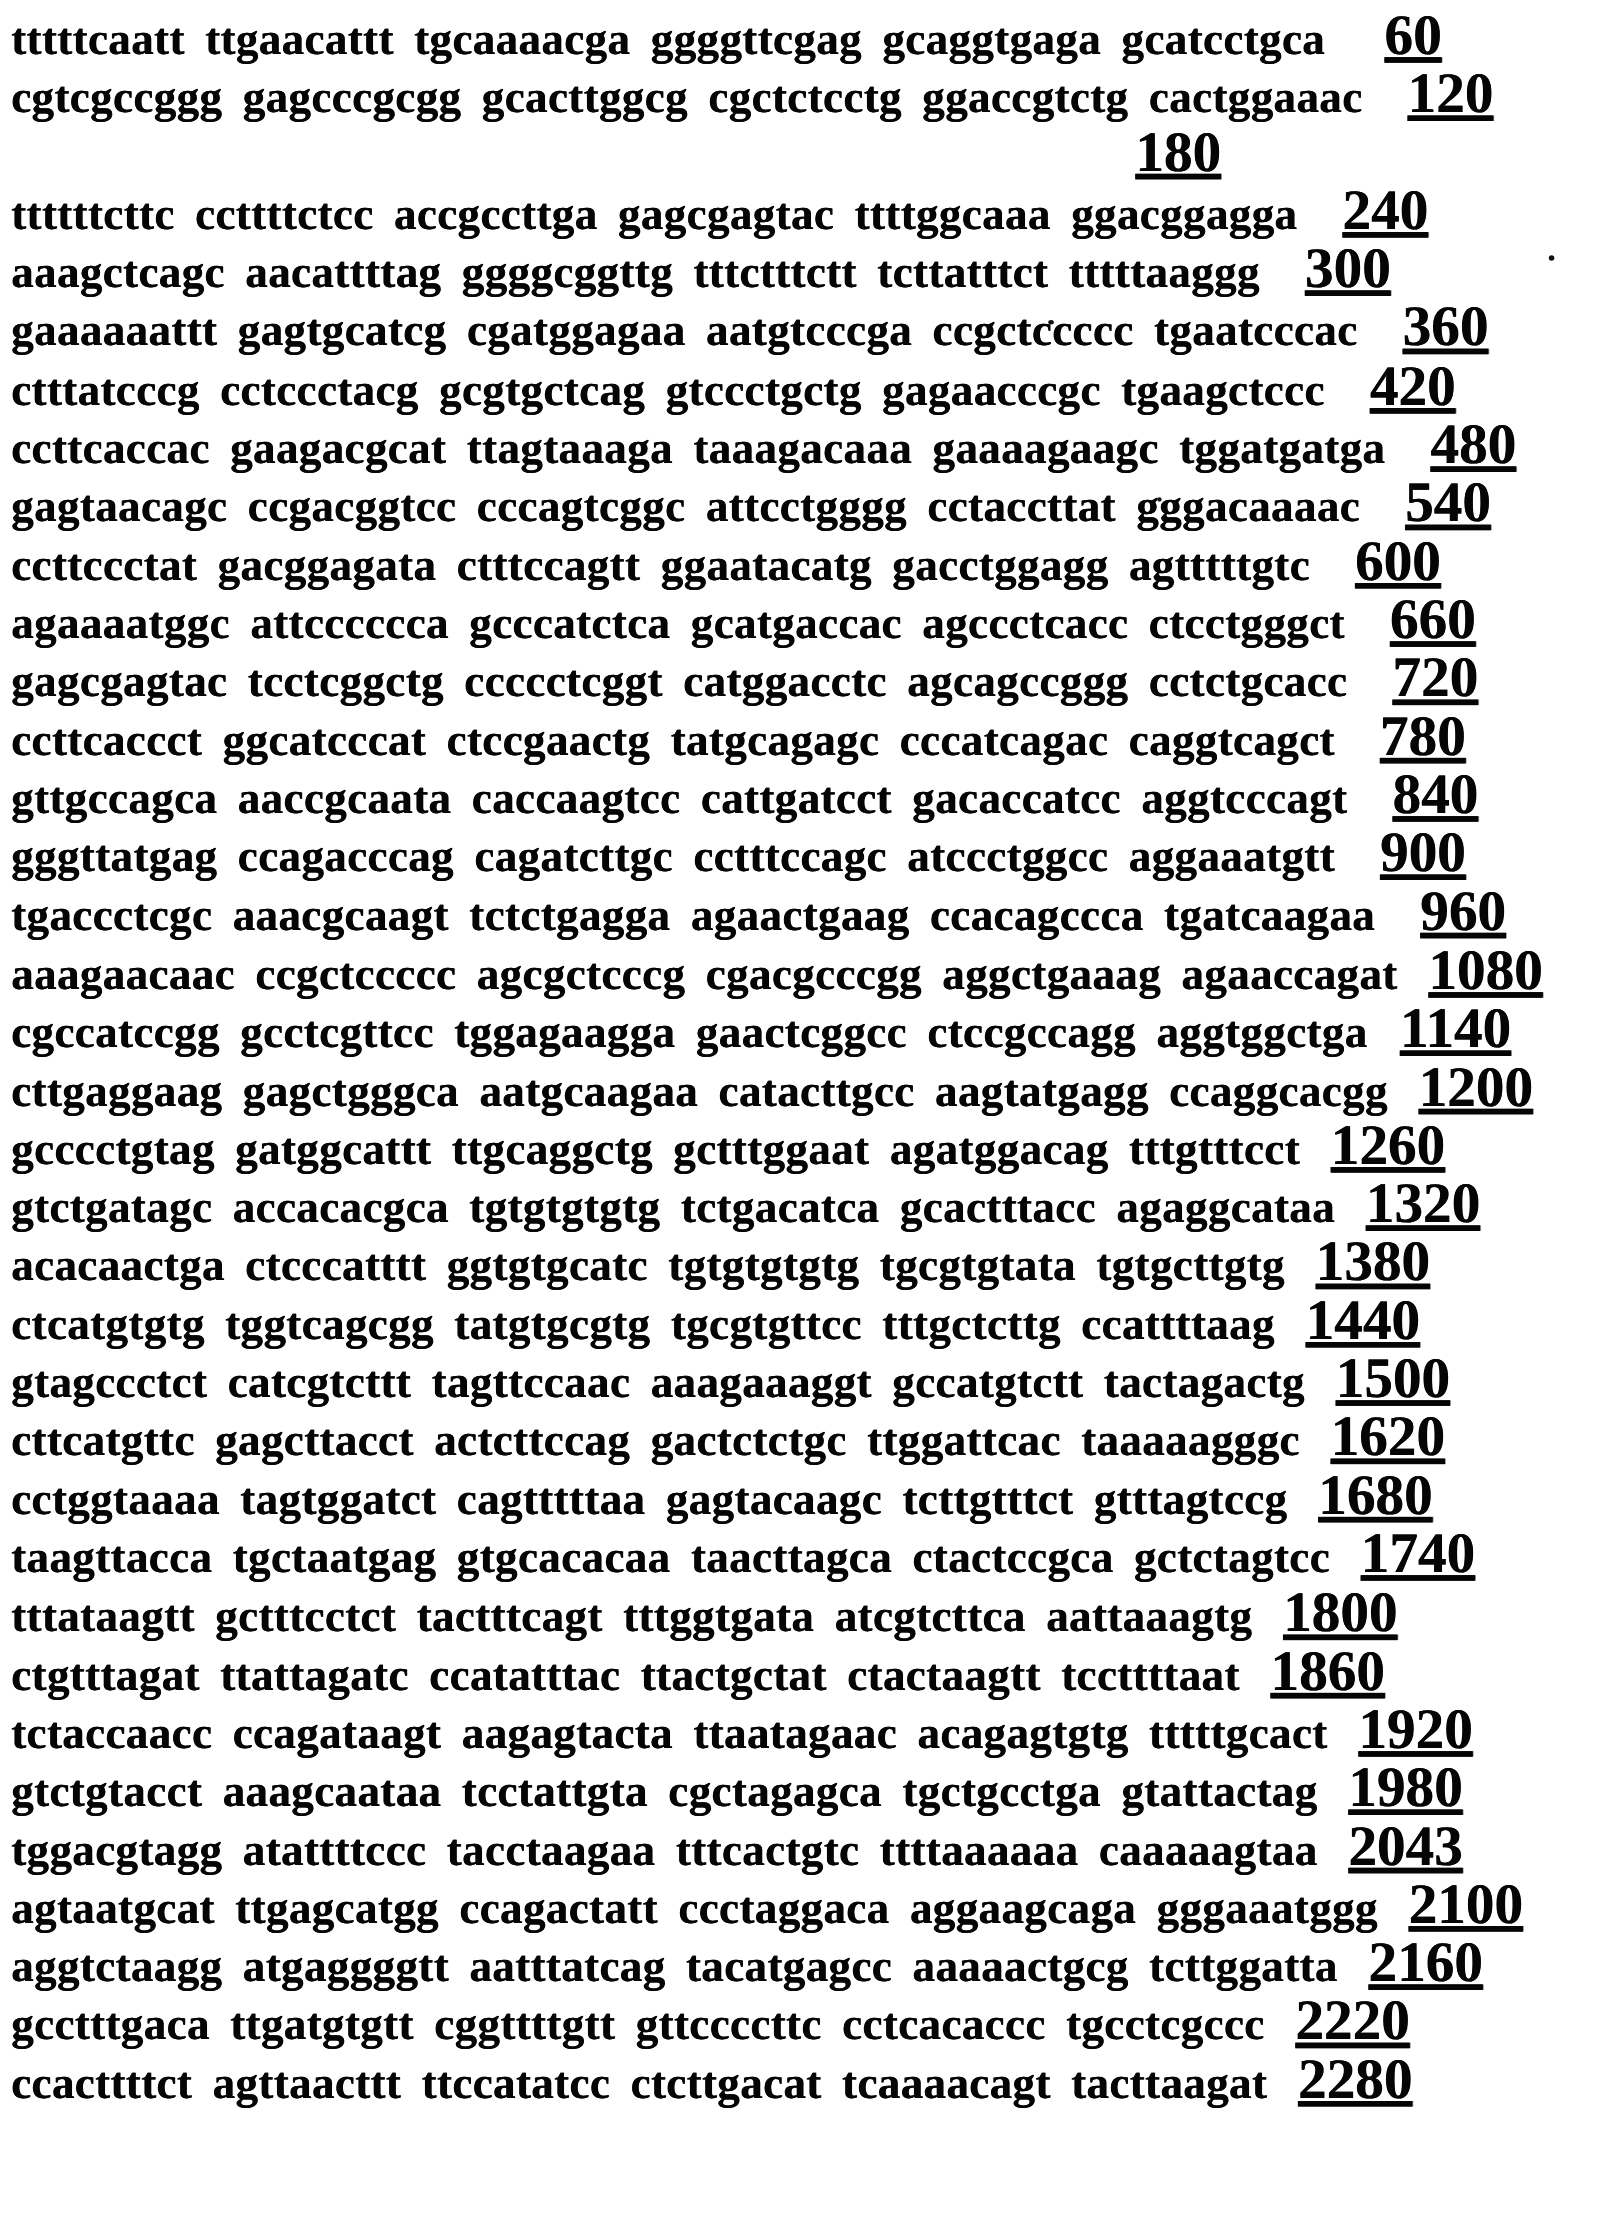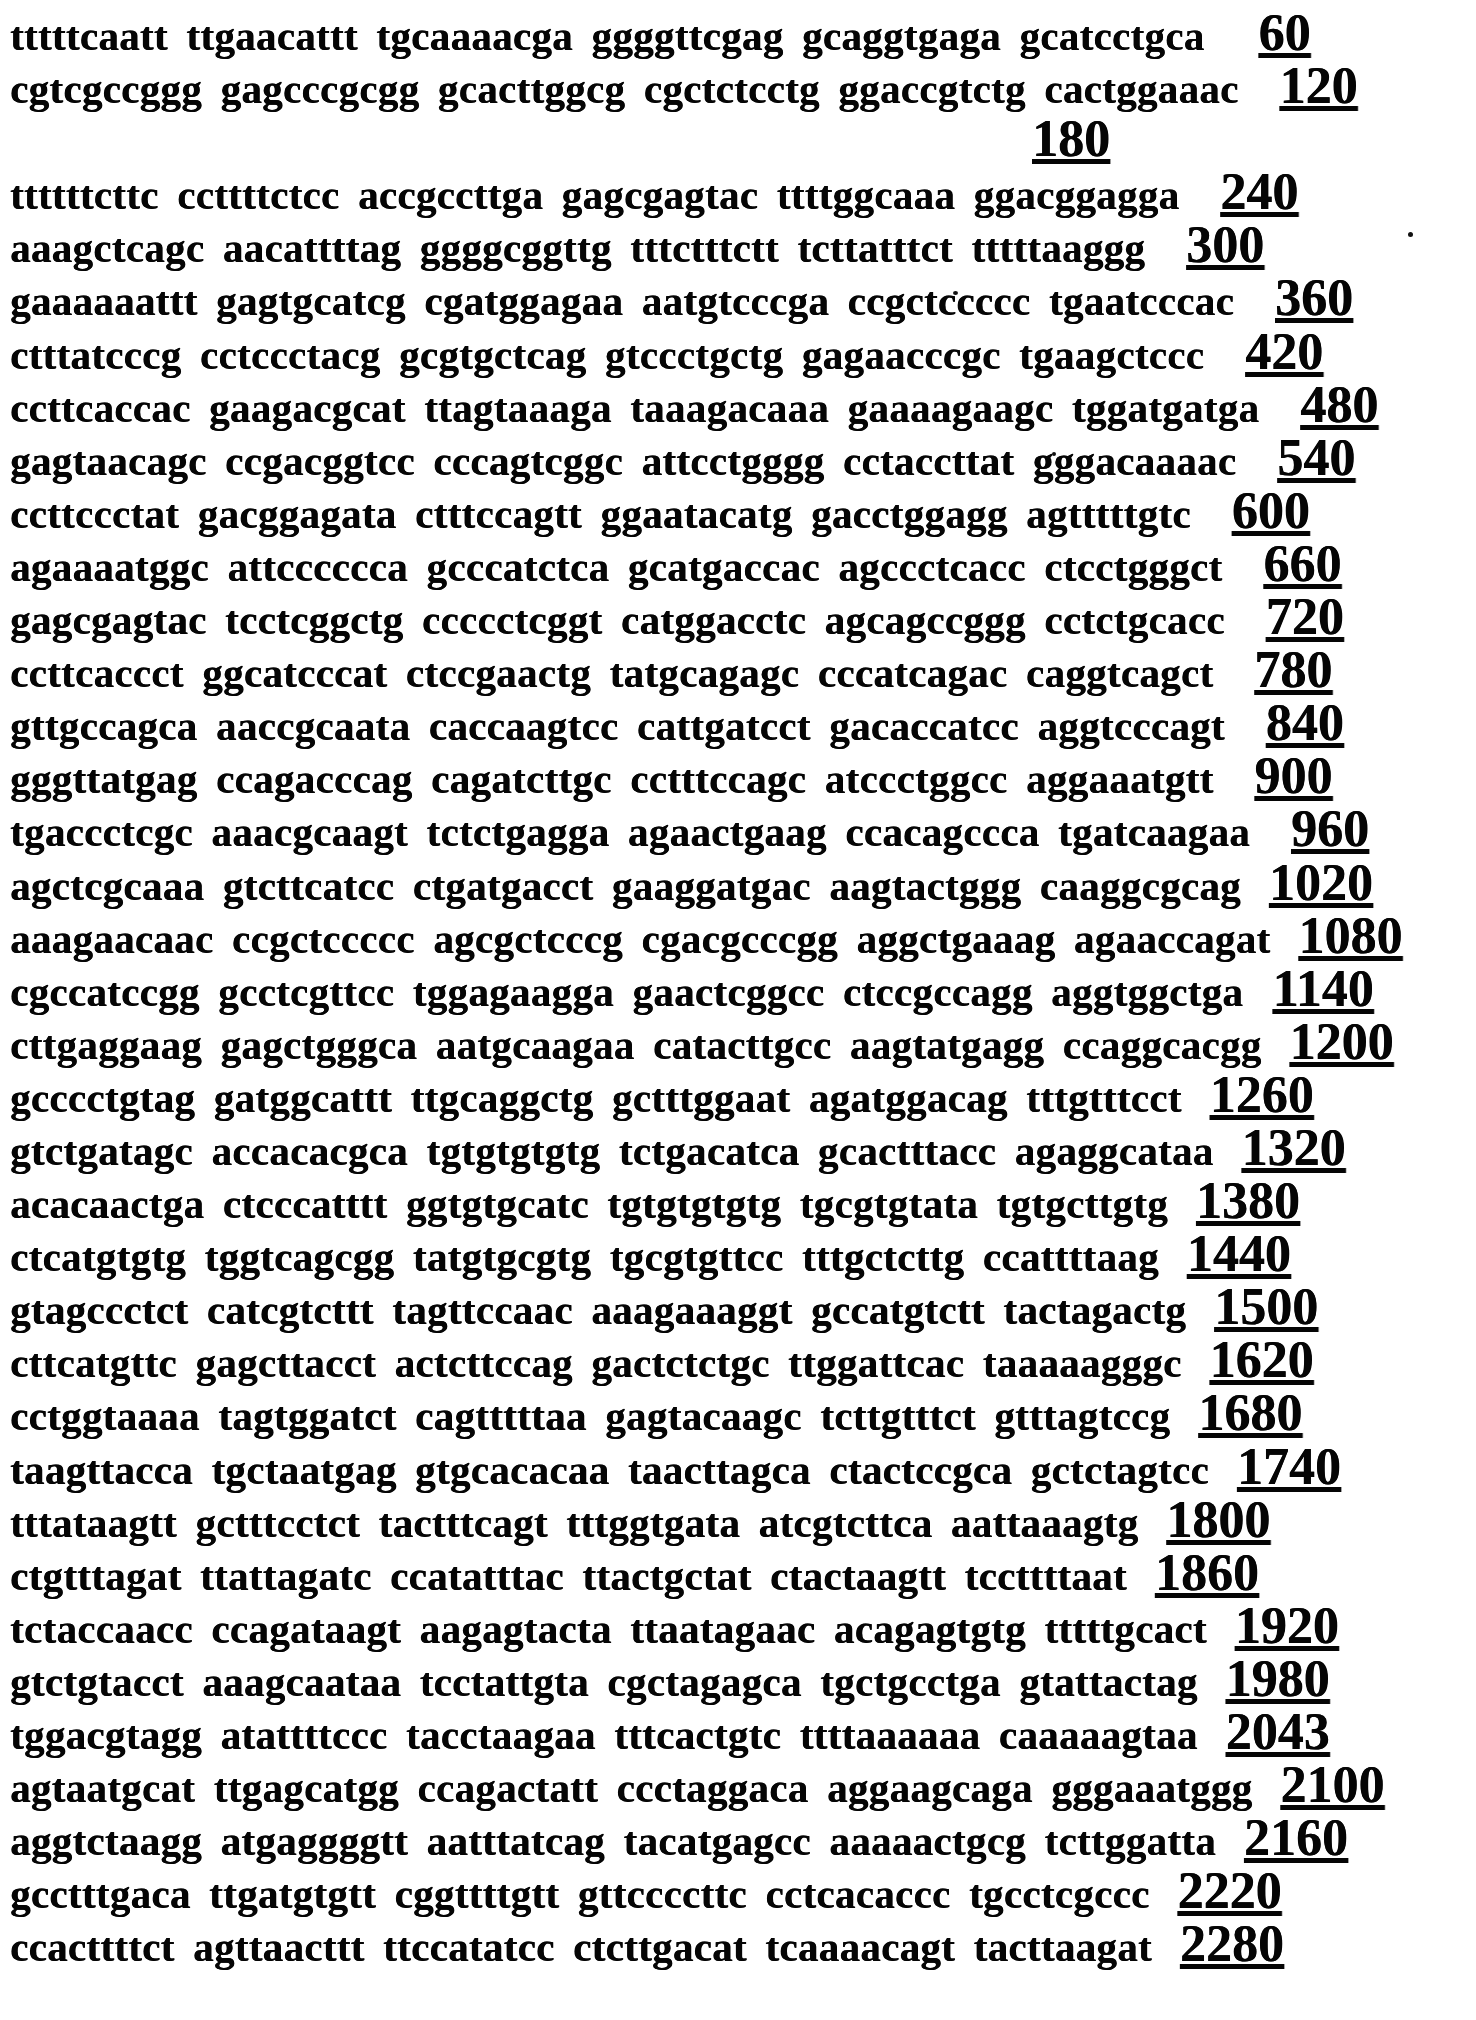--- a/index.html
+++ b/index.html
@@ -121,10 +121,6 @@
       <span class="pos">960</span>
     </div>
     <div class="seq-row">
-      <span class="seq">agctcgcaaa gtcttcatcc ctgatgacct gaaggatgac aagtactggg caaggcgcag</span>
-      <span class="pos">1020</span>
-    </div>
-    <div class="seq-row">
       <span class="seq">aaagaacaac ccgctccccc agcgctcccg cgacgcccgg aggctgaaag agaaccagat</span>
       <span class="pos">1080</span>
     </div>

